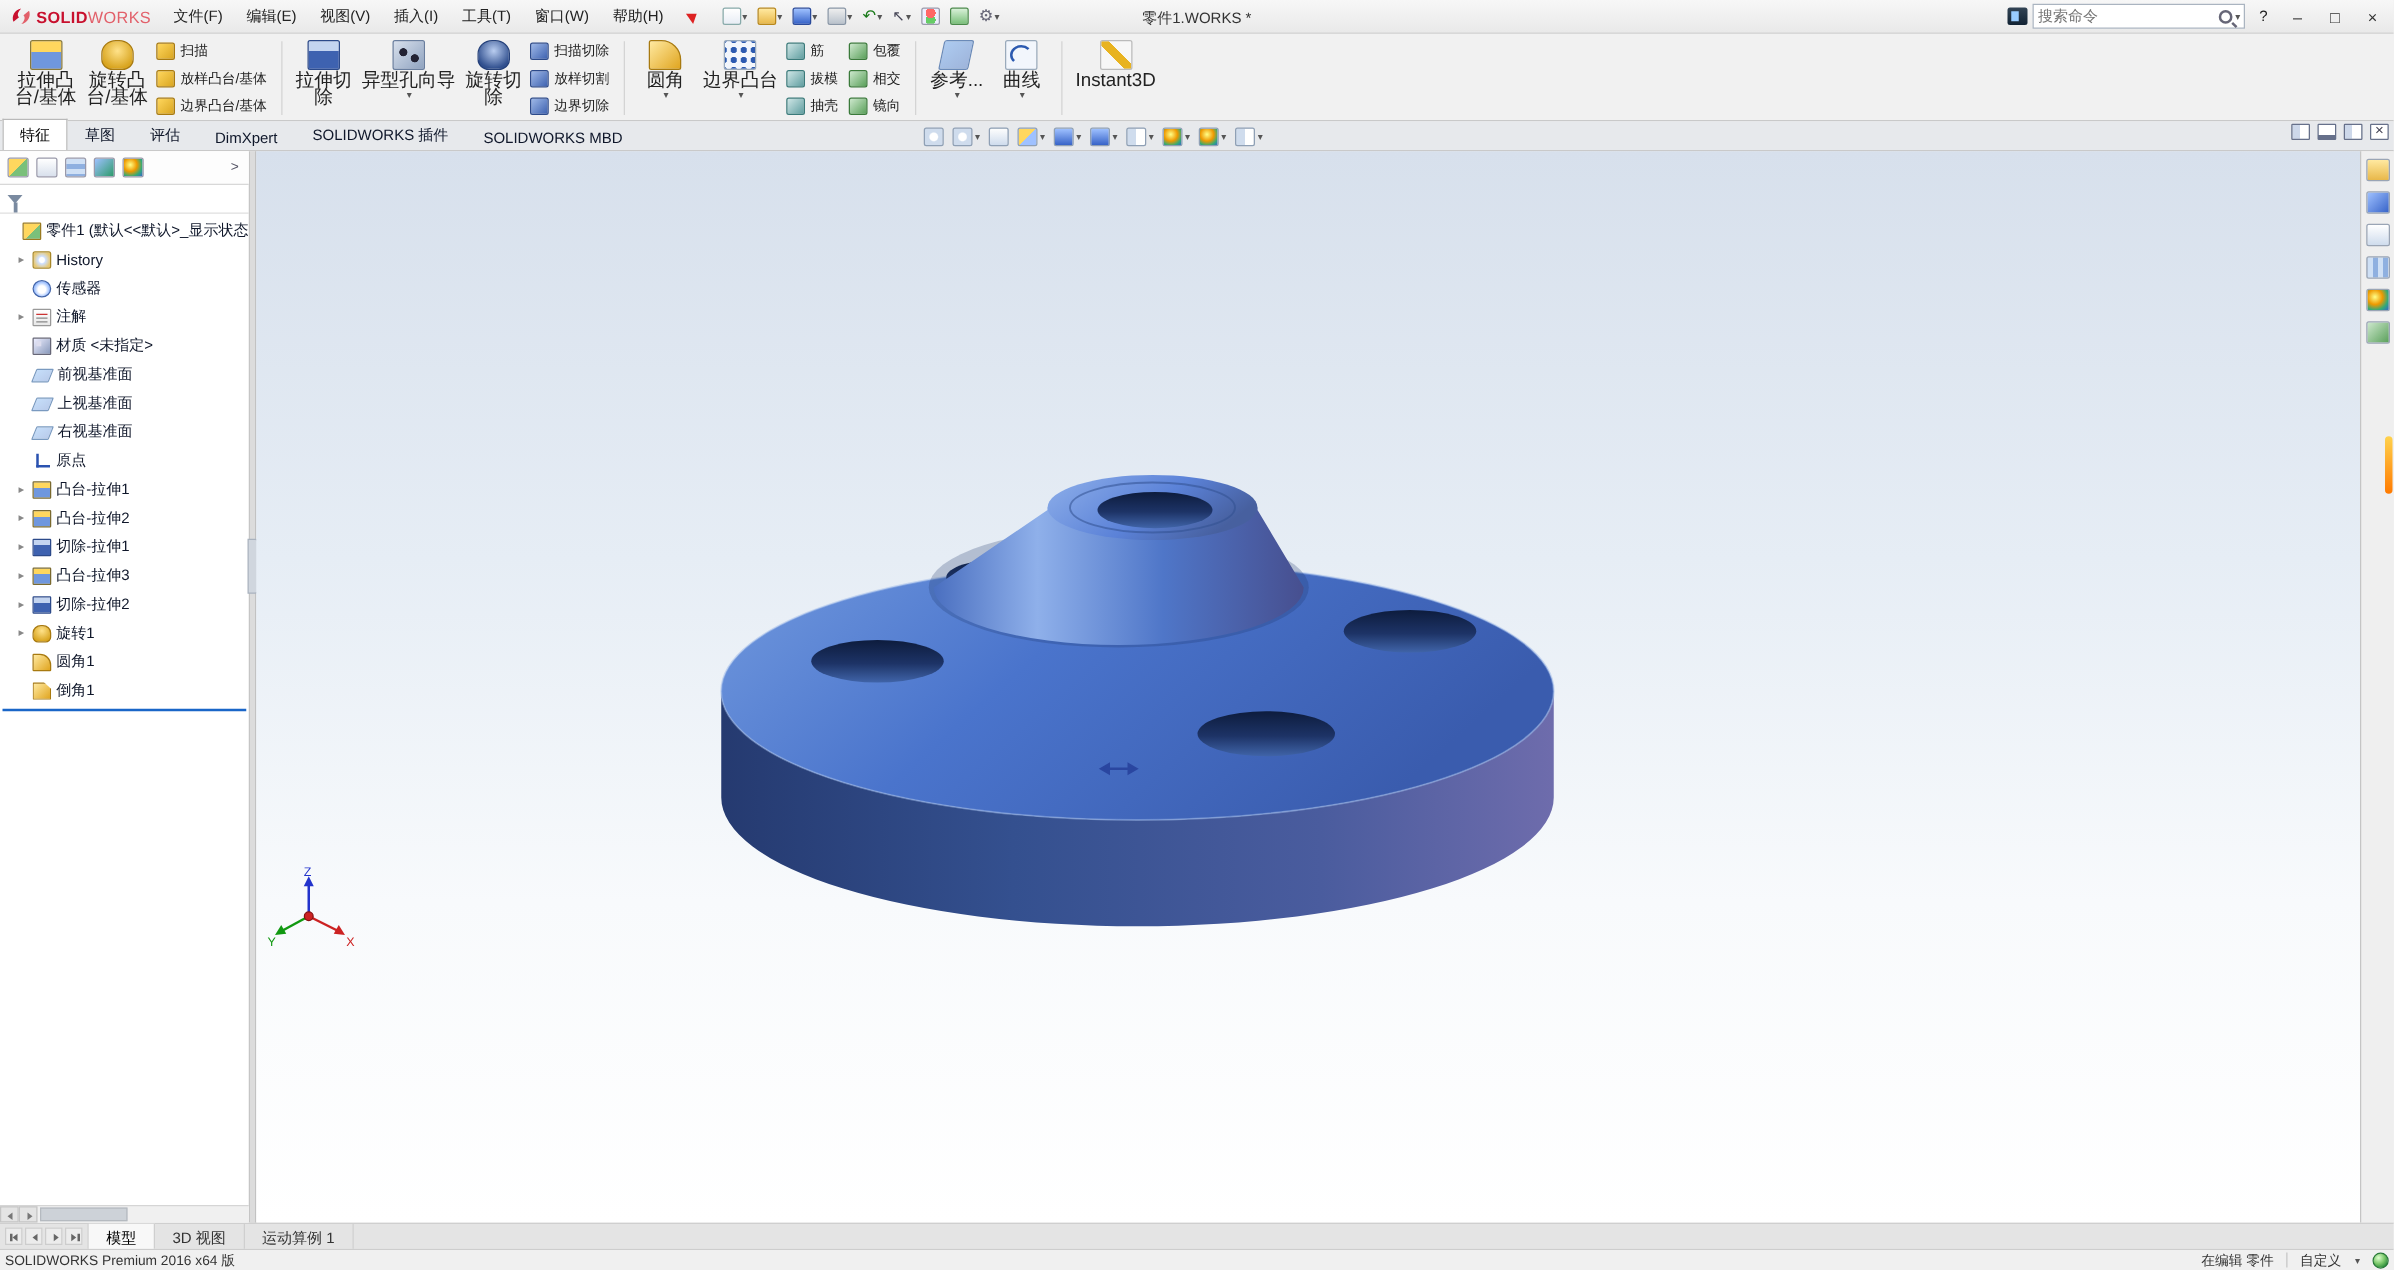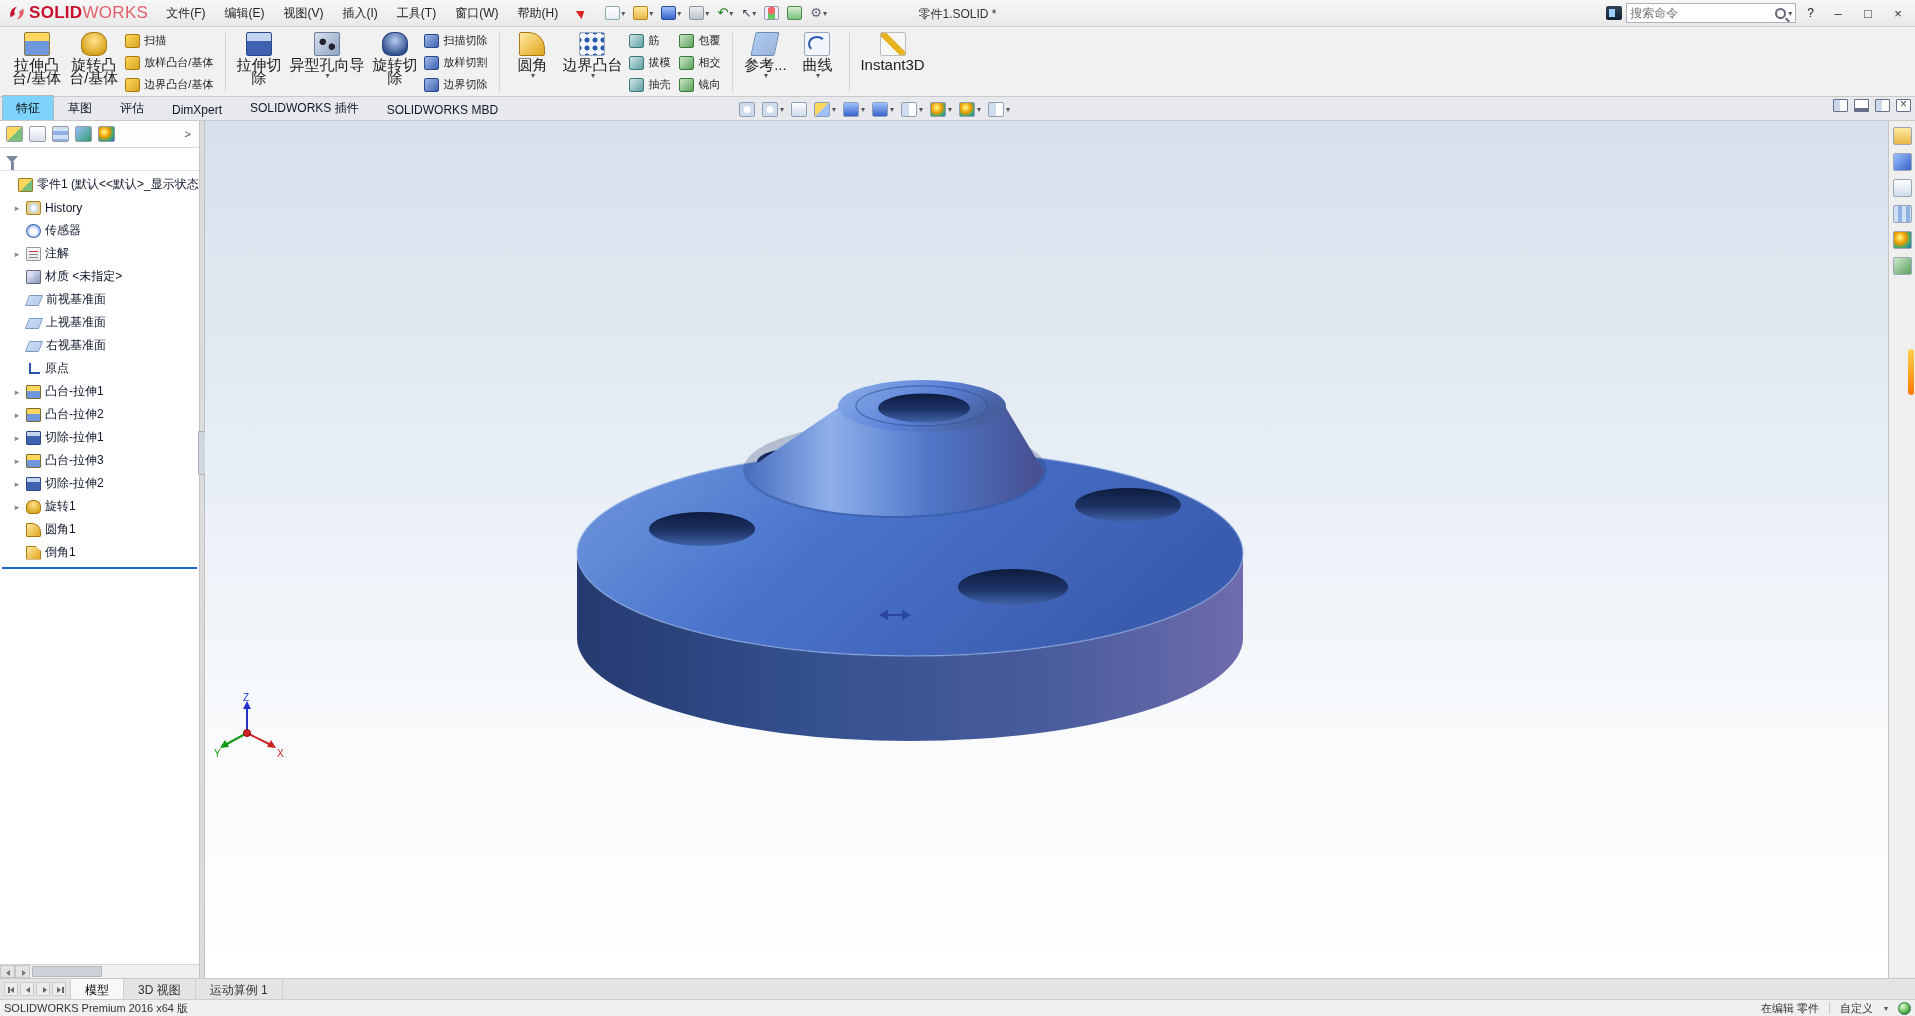--- a/index.html
+++ b/index.html
@@ -11,7 +11,7 @@
   .titlebar{height:27px;display:flex;align-items:center;background:linear-gradient(#f7f7f7,#e9e9e9);border-bottom:1px solid #cfcfcf;padding:0 4px;position:relative;gap:1px}
   .logo{display:flex;align-items:center;gap:3px;padding:0 8px 0 4px}
   .logo-mark{width:18px;height:16px}
-  .brand{font-size:17px;font-weight:bold;color:#c8102e;letter-spacing:.3px}
+  .brand{font-size:13px;font-weight:bold;color:#c8102e;letter-spacing:.3px}
   .brand .light{font-weight:normal;color:#e2606a}
   .menu{padding:4px 9px;cursor:default;color:#222}
   .rocket{width:0;height:0;border-left:7px solid #d22;border-top:5px solid transparent;border-bottom:5px solid transparent;margin:0 10px;transform:rotate(-35deg)}

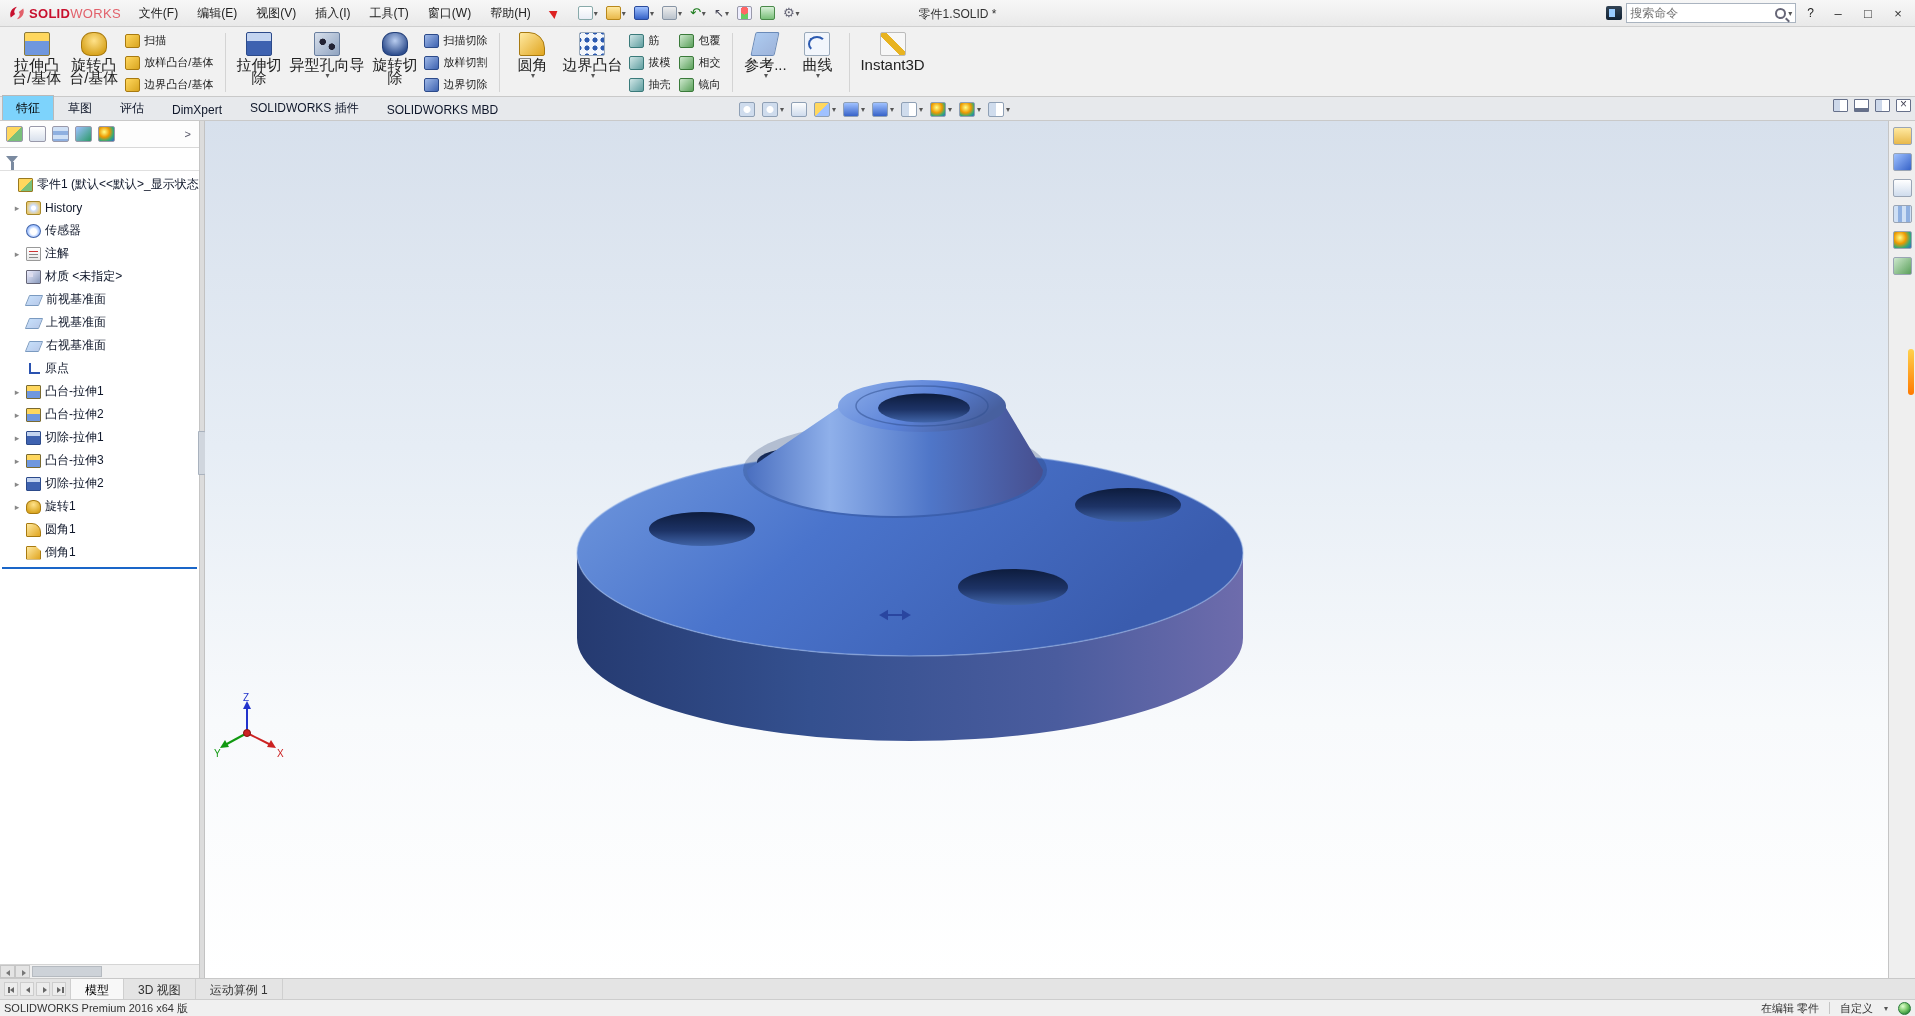--- a/index.html
+++ b/index.html
@@ -218,7 +218,7 @@
         <span class="dd">▾</span>
       </span>
   </div>
-  <div class="doc-title">零件1.SOLID *</div>
+  <div class="doc-title">零件1.WORKS *</div>
   <div class="tb-right">
     <span class="collab"></span>
     <div class="search">

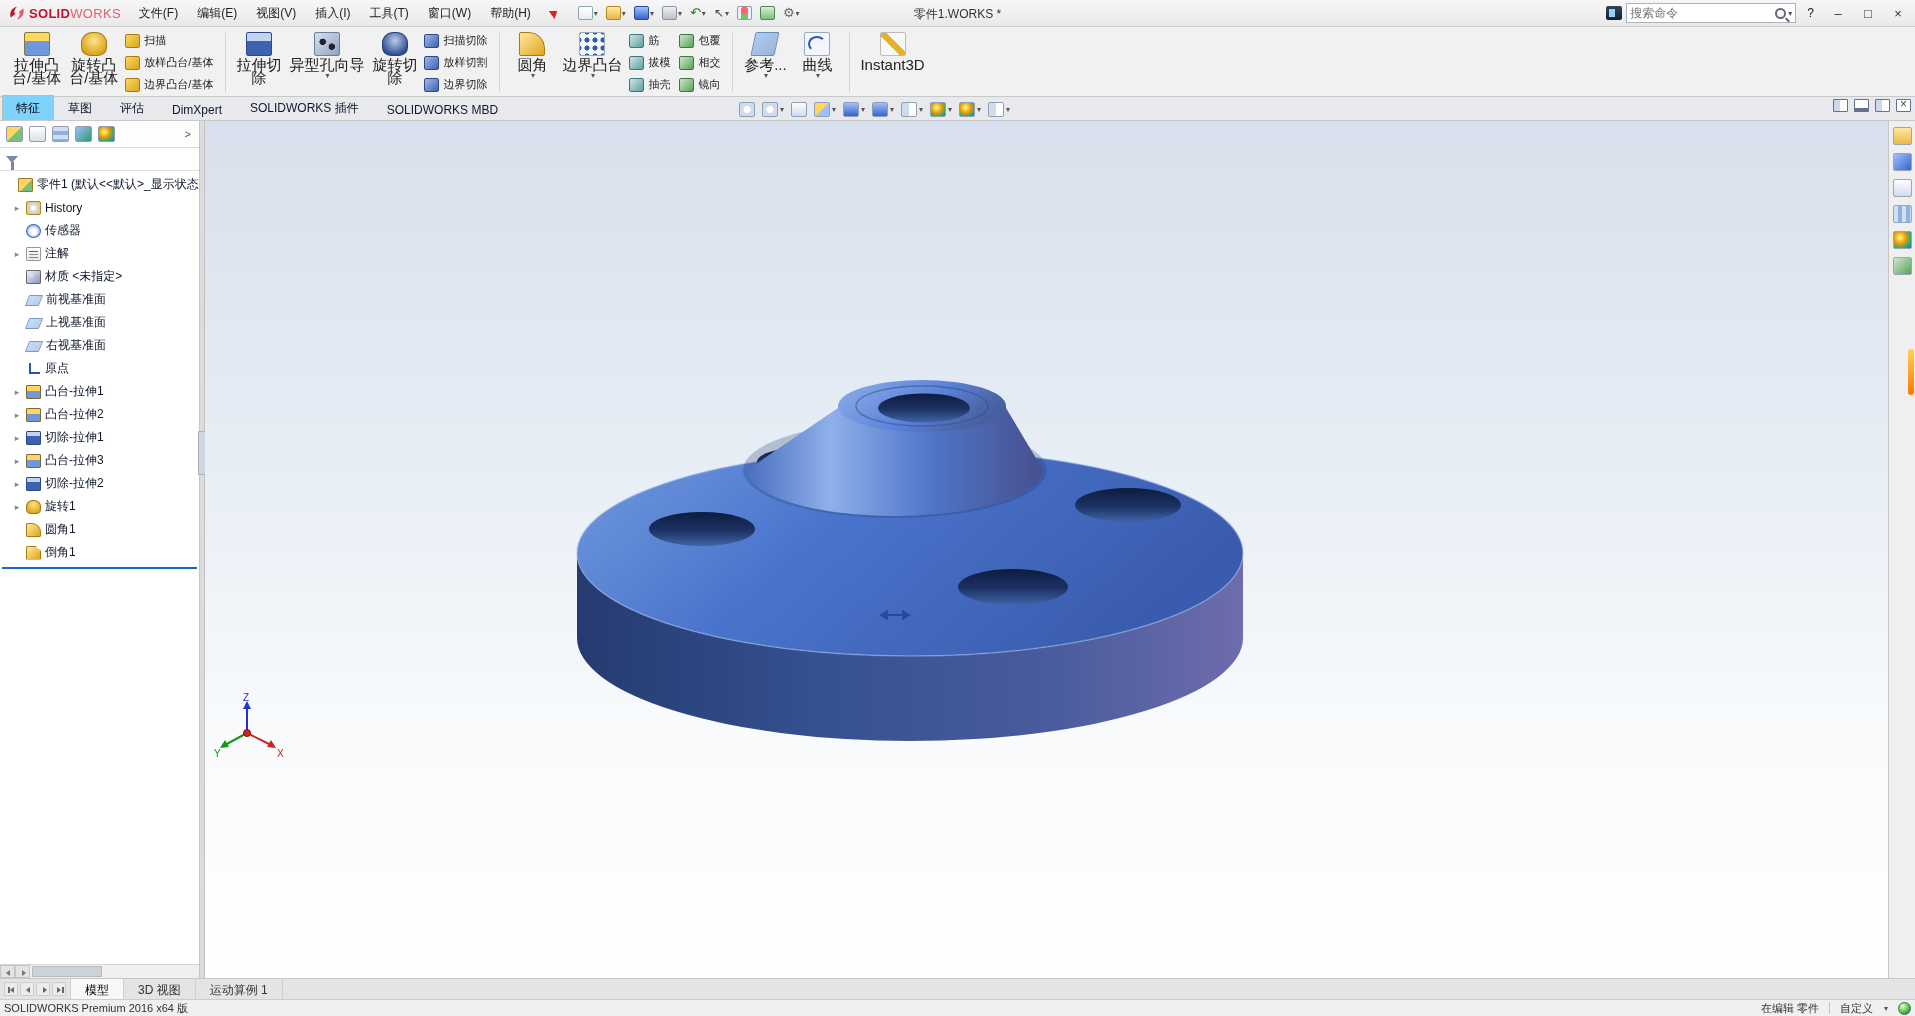--- a/index.html
+++ b/index.html
@@ -69,7 +69,7 @@
   .tabrow{height:24px;background:#e7e9ec;border-bottom:1px solid #c9c9c9;display:flex;align-items:flex-end;position:relative}
   .tabs{display:flex;align-items:flex-end;height:100%;padding-left:2px}
   .tab{padding:4px 13px 3px 13px;font-size:12px;color:#0f172a;border:1px solid transparent;border-bottom:none;cursor:default;white-space:nowrap}
-  .tab.active{background:#7dd3fc;border-color:#b9b9b9;color:#000}
+  .tab.active{background:#ffffff;border-color:#b9b9b9;color:#000}
   .hud{position:absolute;left:737px;top:1px;display:flex;align-items:center;gap:3px;height:22px}
   .hudb{display:flex;align-items:center;gap:1px;padding:1px 2px;border-radius:2px}
   .hico{width:16px;height:15px;border:1px solid #8fa0b5;border-radius:2px;background:linear-gradient(#fdfdfd,#cfdced)}

